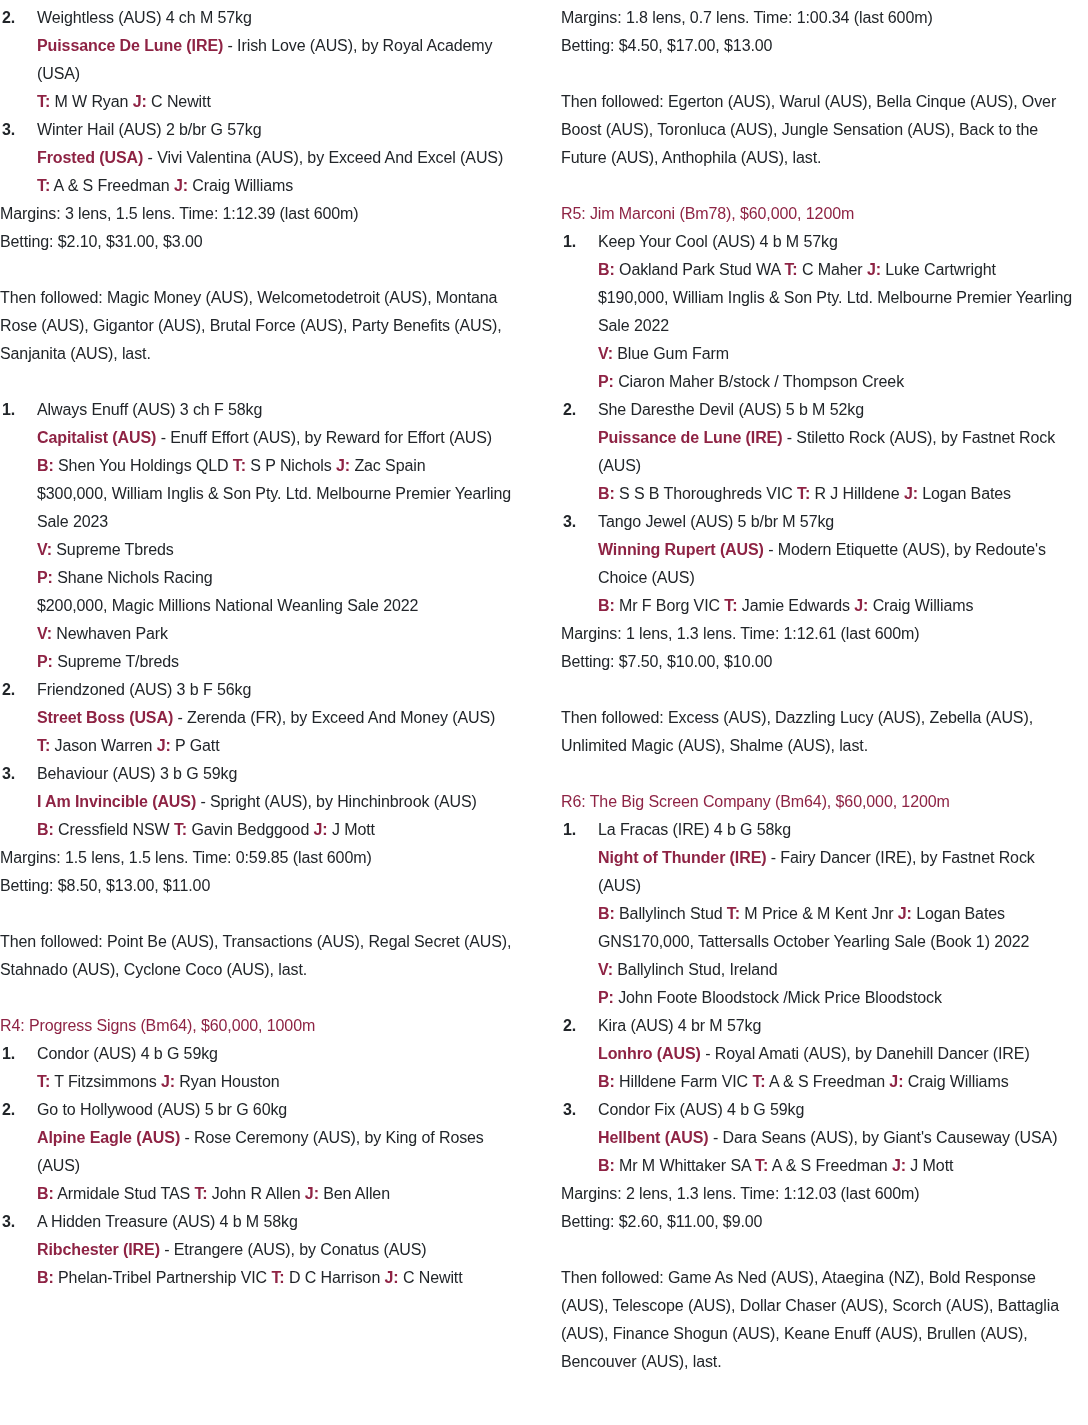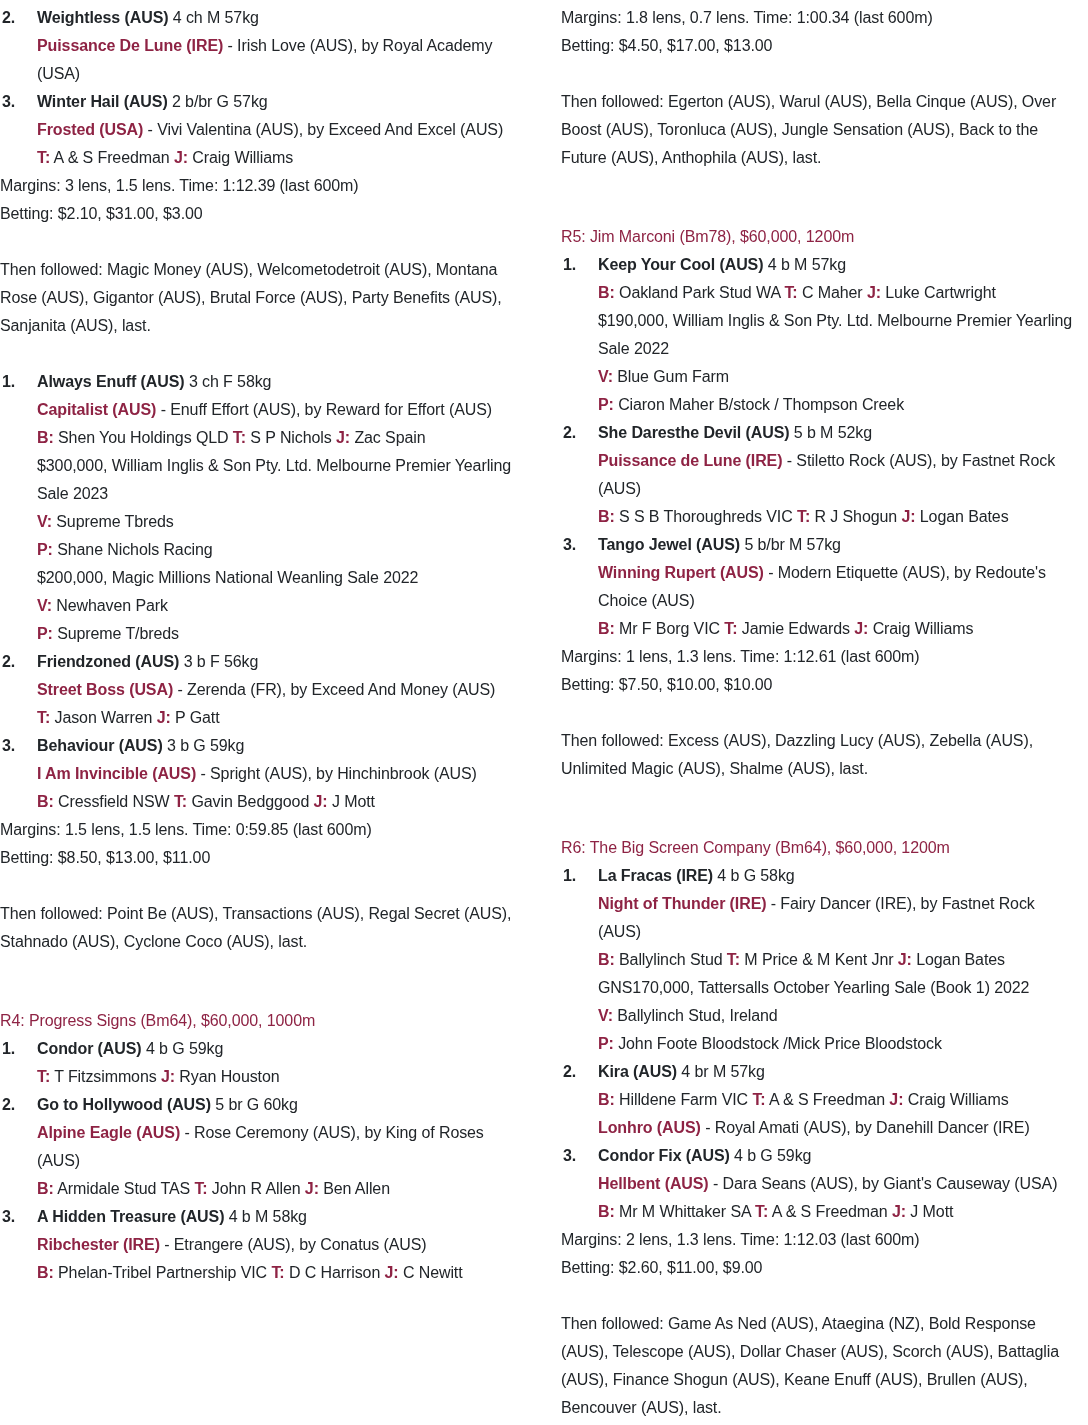--- a/index.html
+++ b/index.html
@@ -23,7 +23,7 @@
   p{margin:0;}
   .item{position:relative;padding-left:37px;}
   .num{position:absolute;left:2px;top:0;font-weight:700;}
-  .seg-b{font-weight:700;}
+  .seg-b{font-weight:400;}
   .seg-r{font-weight:700;color:var(--accent,#8e2344);}
   .seg-l{font-weight:700;color:var(--accent,#8e2344);}
   .race-header{color:var(--accent,#8e2344);margin-top:23px;}

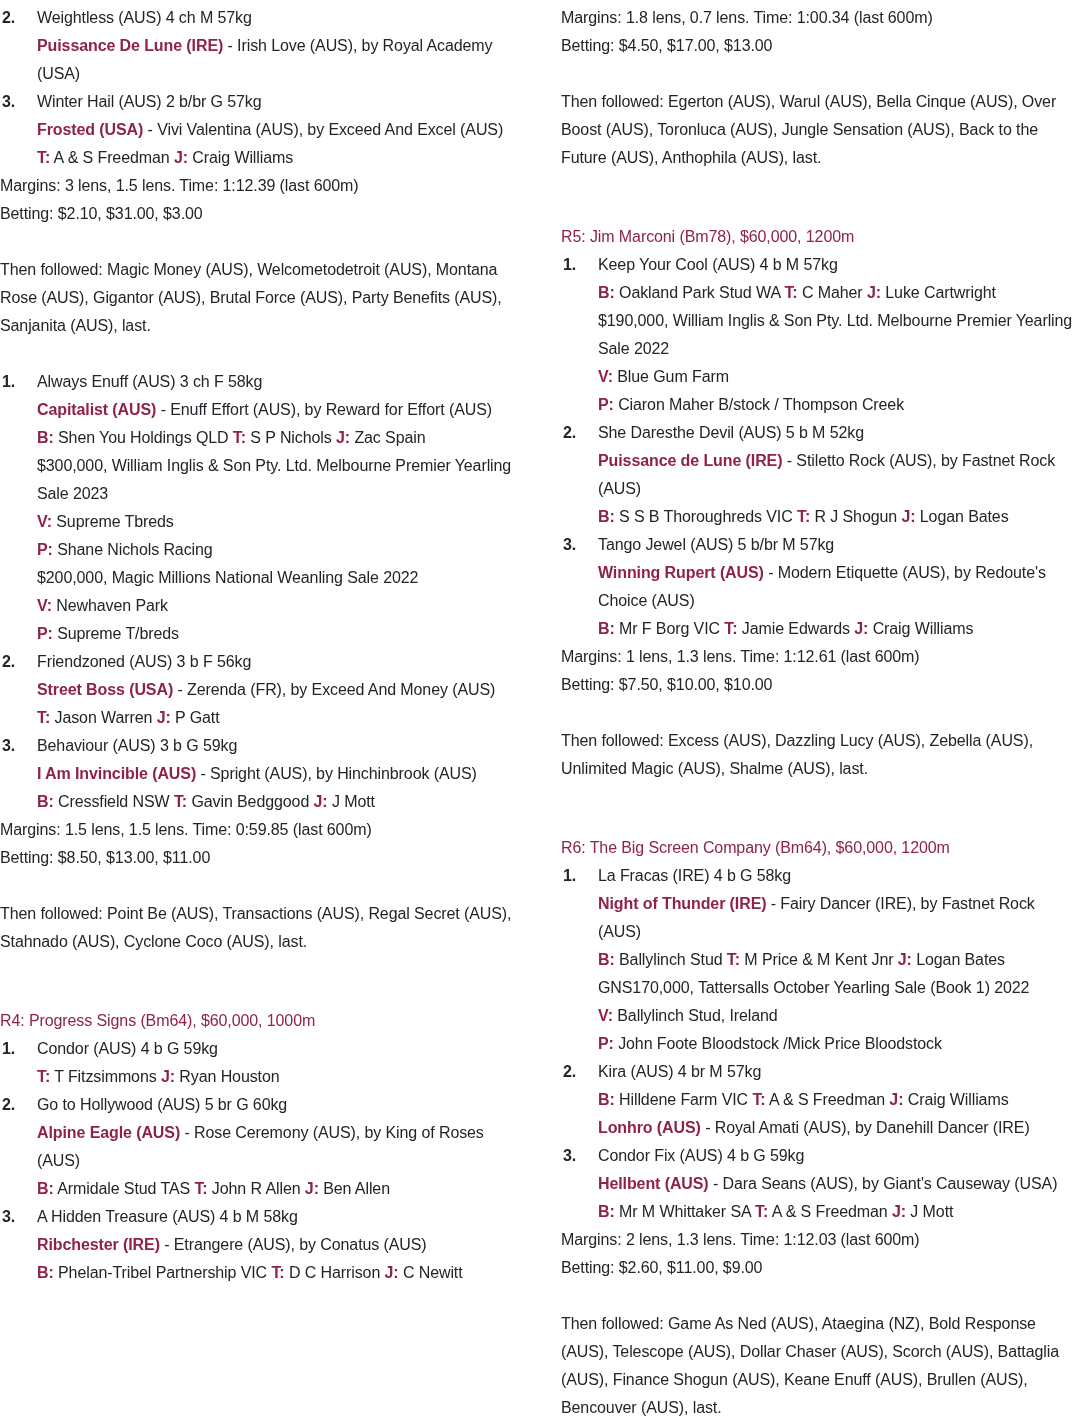--- a/index.html
+++ b/index.html
@@ -38,6 +38,7 @@
         <span class="num">2.</span>
         <p class="line title"><span class="seg-b">Weightless (AUS)</span><span class="seg-p"> 4 ch M 57kg</span></p>
         <p class="line"><span class="seg-r">Puissance De Lune (IRE)</span><span class="seg-p"> - Irish Love (AUS), by Royal Academy (USA)</span></p>
+        <p class="line"><span class="seg-l">T:</span><span class="seg-p"> M W Ryan </span><span class="seg-l">J:</span><span class="seg-p"> C Newitt</span></p>
       </div>
       <div class="item">
         <span class="num">3.</span>

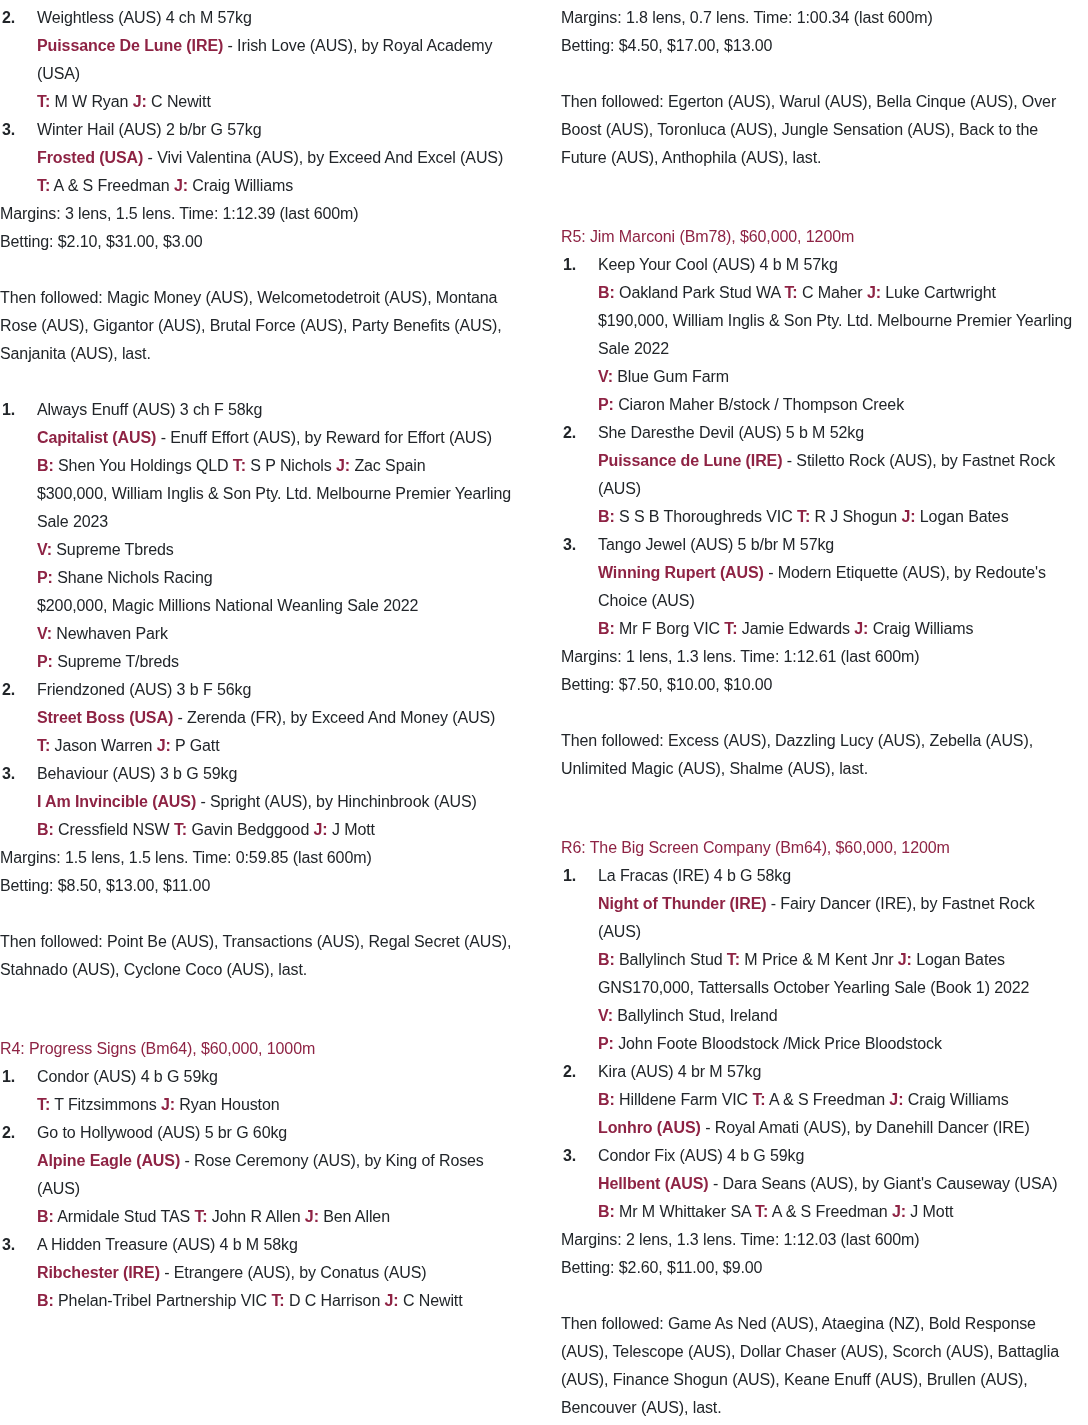--- a/index.html
+++ b/index.html
@@ -26,7 +26,7 @@
   .seg-b{font-weight:400;}
   .seg-r{font-weight:700;color:var(--accent,#8e2344);}
   .seg-l{font-weight:700;color:var(--accent,#8e2344);}
-  .race-header{color:var(--accent,#8e2344);margin-top:23px;}
+  .race-header{color:var(--accent,#8e2344);}
   .spacer{height:28px;}
 </style>
 </head>

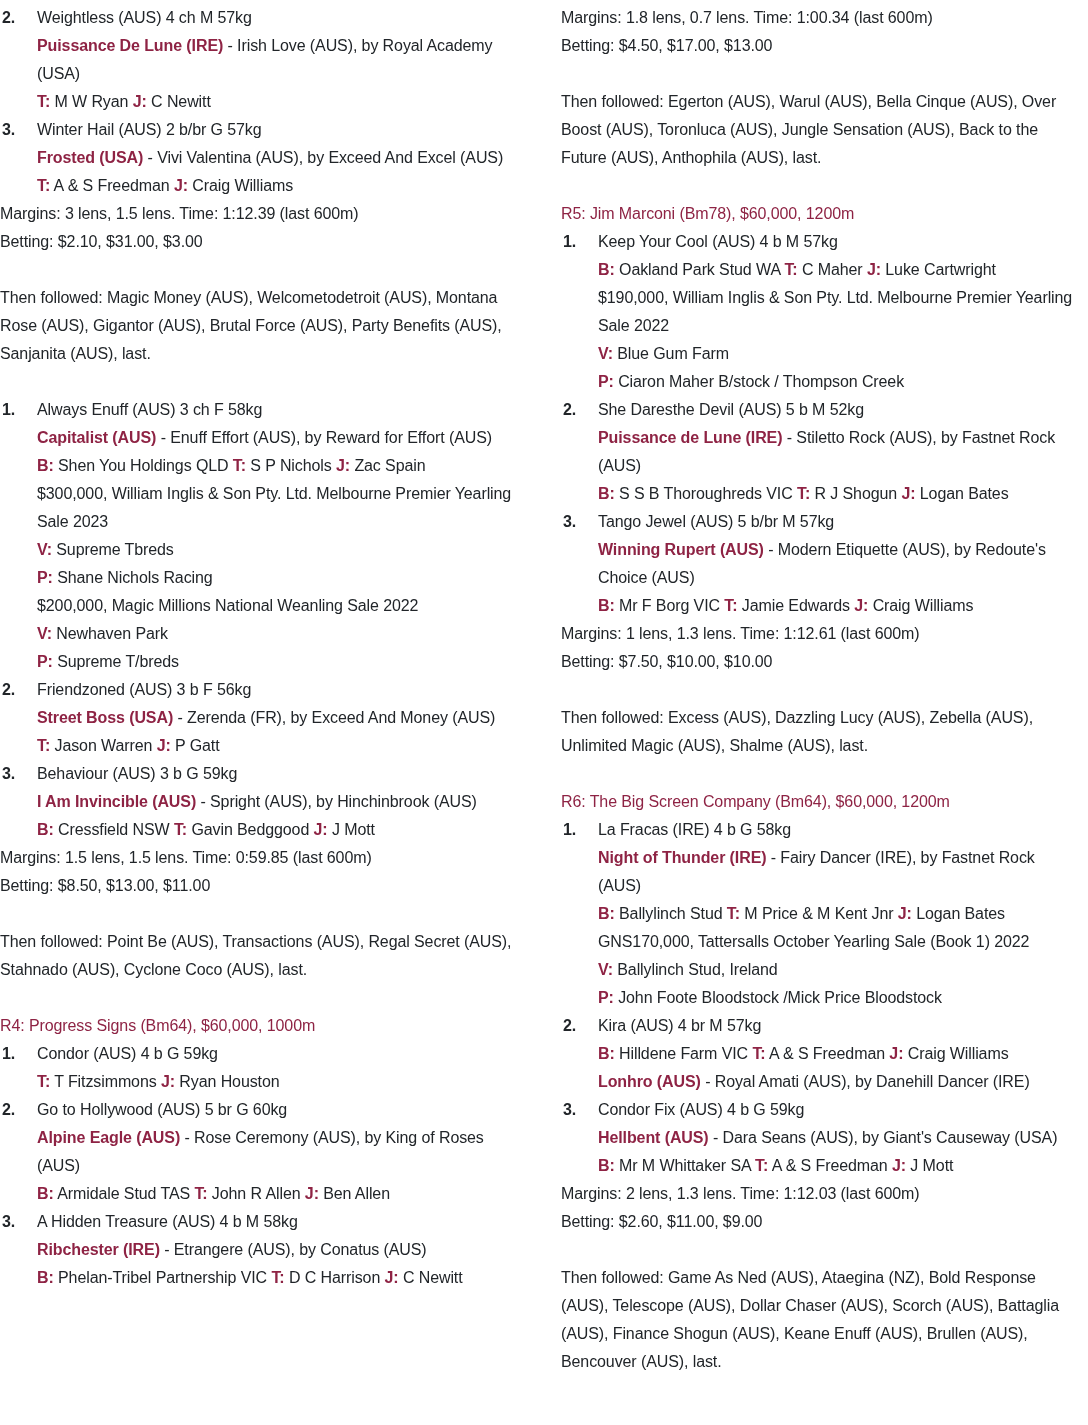--- a/index.html
+++ b/index.html
@@ -118,7 +118,7 @@
         <span class="num">2.</span>
         <p class="line title"><span class="seg-b">She Daresthe Devil (AUS)</span><span class="seg-p"> 5 b M 52kg</span></p>
         <p class="line"><span class="seg-r">Puissance de Lune (IRE)</span><span class="seg-p"> - Stiletto Rock (AUS), by Fastnet Rock (AUS)</span></p>
-        <p class="line"><span class="seg-l">B:</span><span class="seg-p"> S S B Thoroughreds VIC </span><span class="seg-l">T:</span><span class="seg-p"> R J Shogun </span><span class="seg-l">J:</span><span class="seg-p"> Logan Bates</span></p>
+        <p class="line"><span class="seg-l">B:</span><span class="seg-p"> S S B Thoroughreds VIC </span><span class="seg-l">T:</span><span class="seg-p"> R J Hilldene </span><span class="seg-l">J:</span><span class="seg-p"> Logan Bates</span></p>
       </div>
       <div class="item">
         <span class="num">3.</span>

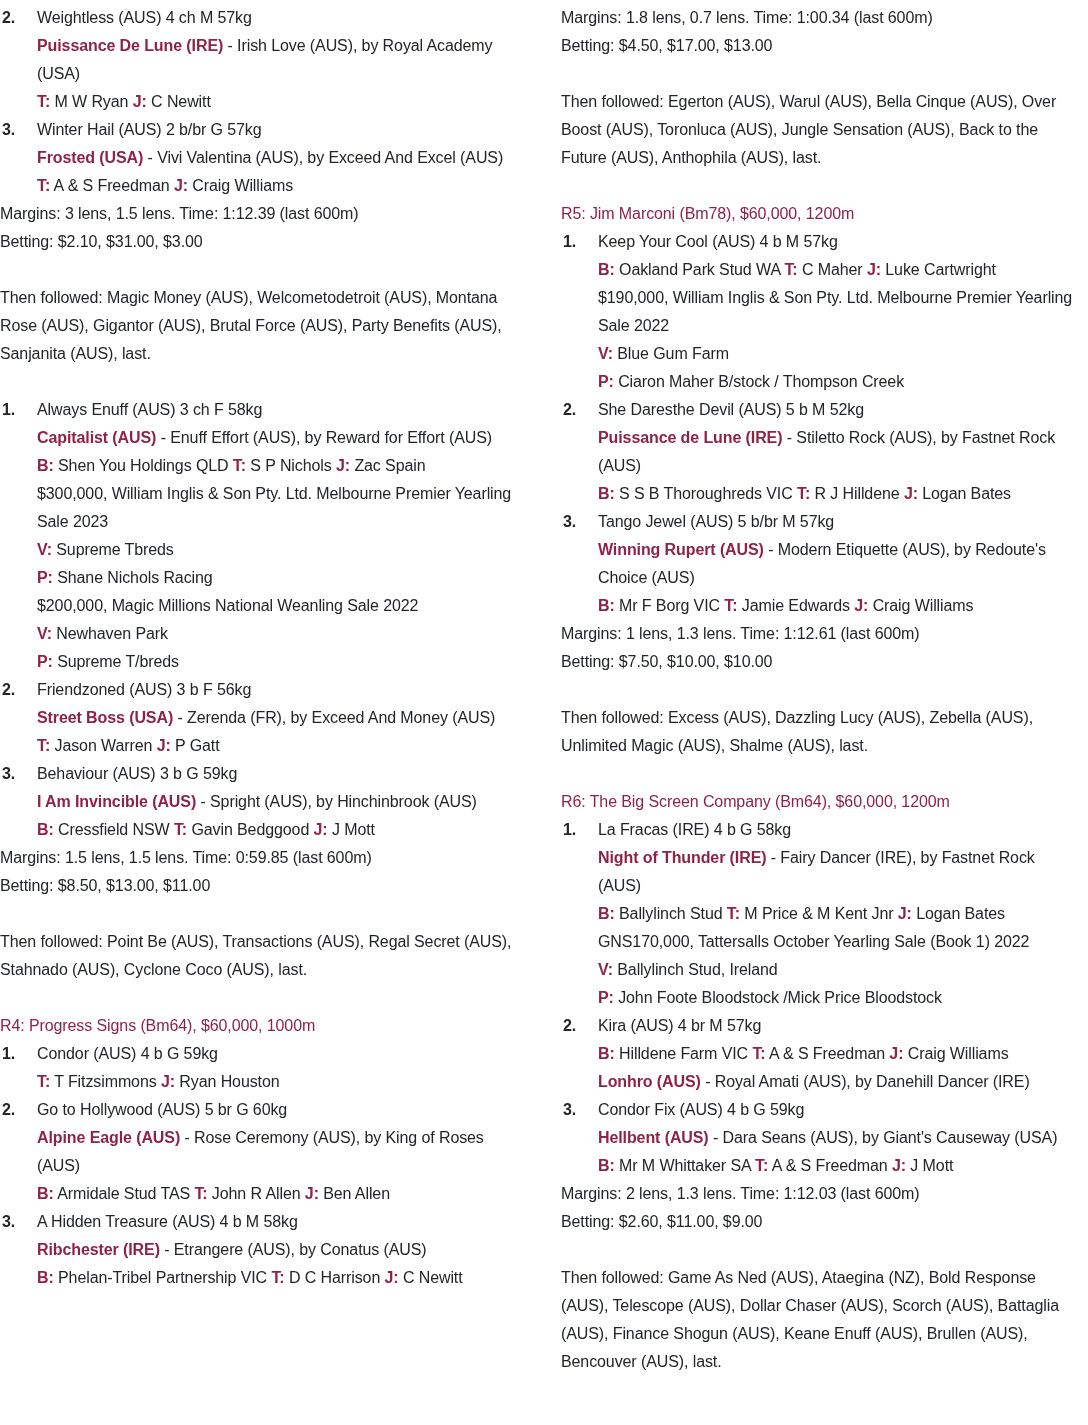--- a/index.html
+++ b/index.html
@@ -144,8 +144,8 @@
       <div class="item">
         <span class="num">2.</span>
         <p class="line title"><span class="seg-b">Kira (AUS)</span><span class="seg-p"> 4 br M 57kg</span></p>
+        <p class="line"><span class="seg-r">Lonhro (AUS)</span><span class="seg-p"> - Royal Amati (AUS), by Danehill Dancer (IRE)</span></p>
         <p class="line"><span class="seg-l">B:</span><span class="seg-p"> Hilldene Farm VIC </span><span class="seg-l">T:</span><span class="seg-p"> A &amp; S Freedman </span><span class="seg-l">J:</span><span class="seg-p"> Craig Williams</span></p>
-        <p class="line"><span class="seg-r">Lonhro (AUS)</span><span class="seg-p"> - Royal Amati (AUS), by Danehill Dancer (IRE)</span></p>
       </div>
       <div class="item">
         <span class="num">3.</span>

